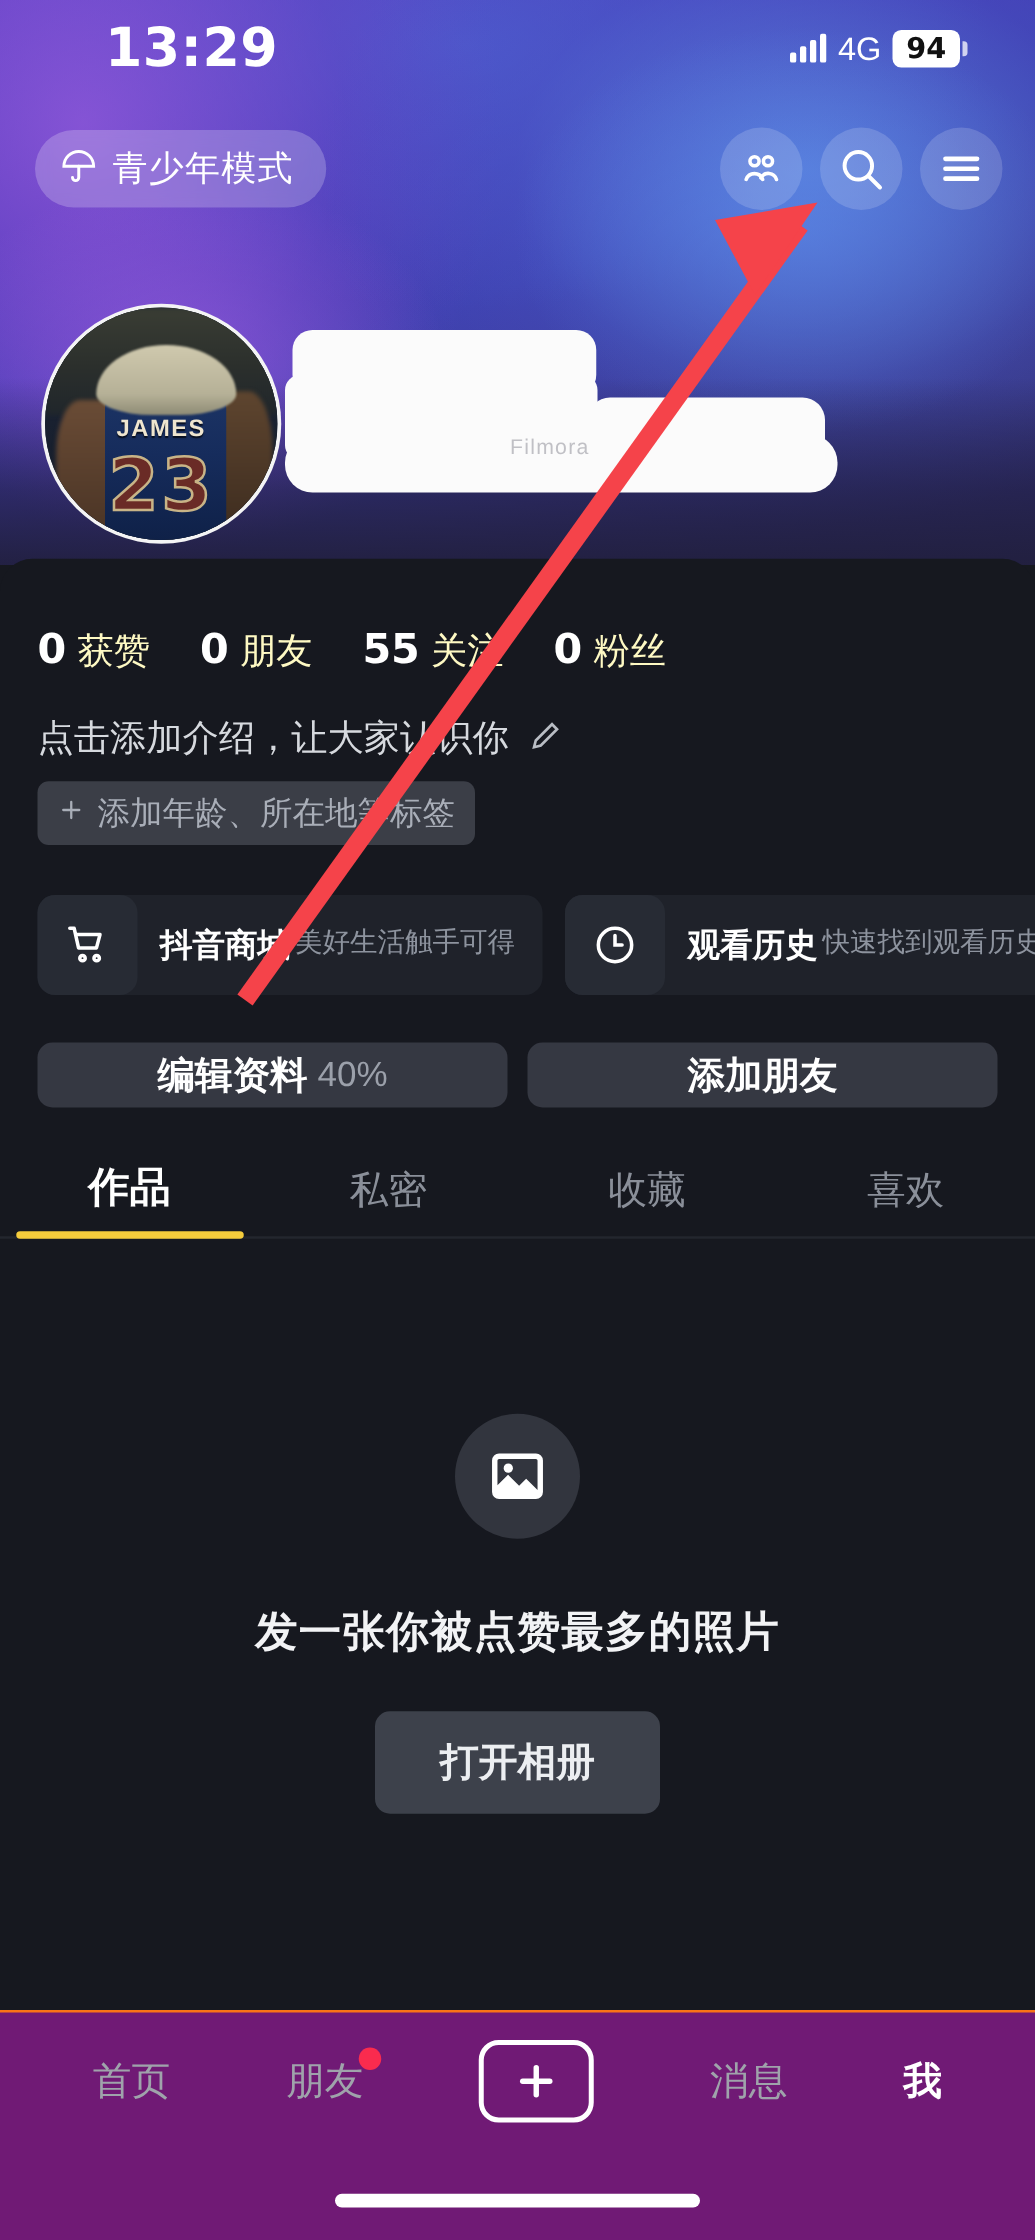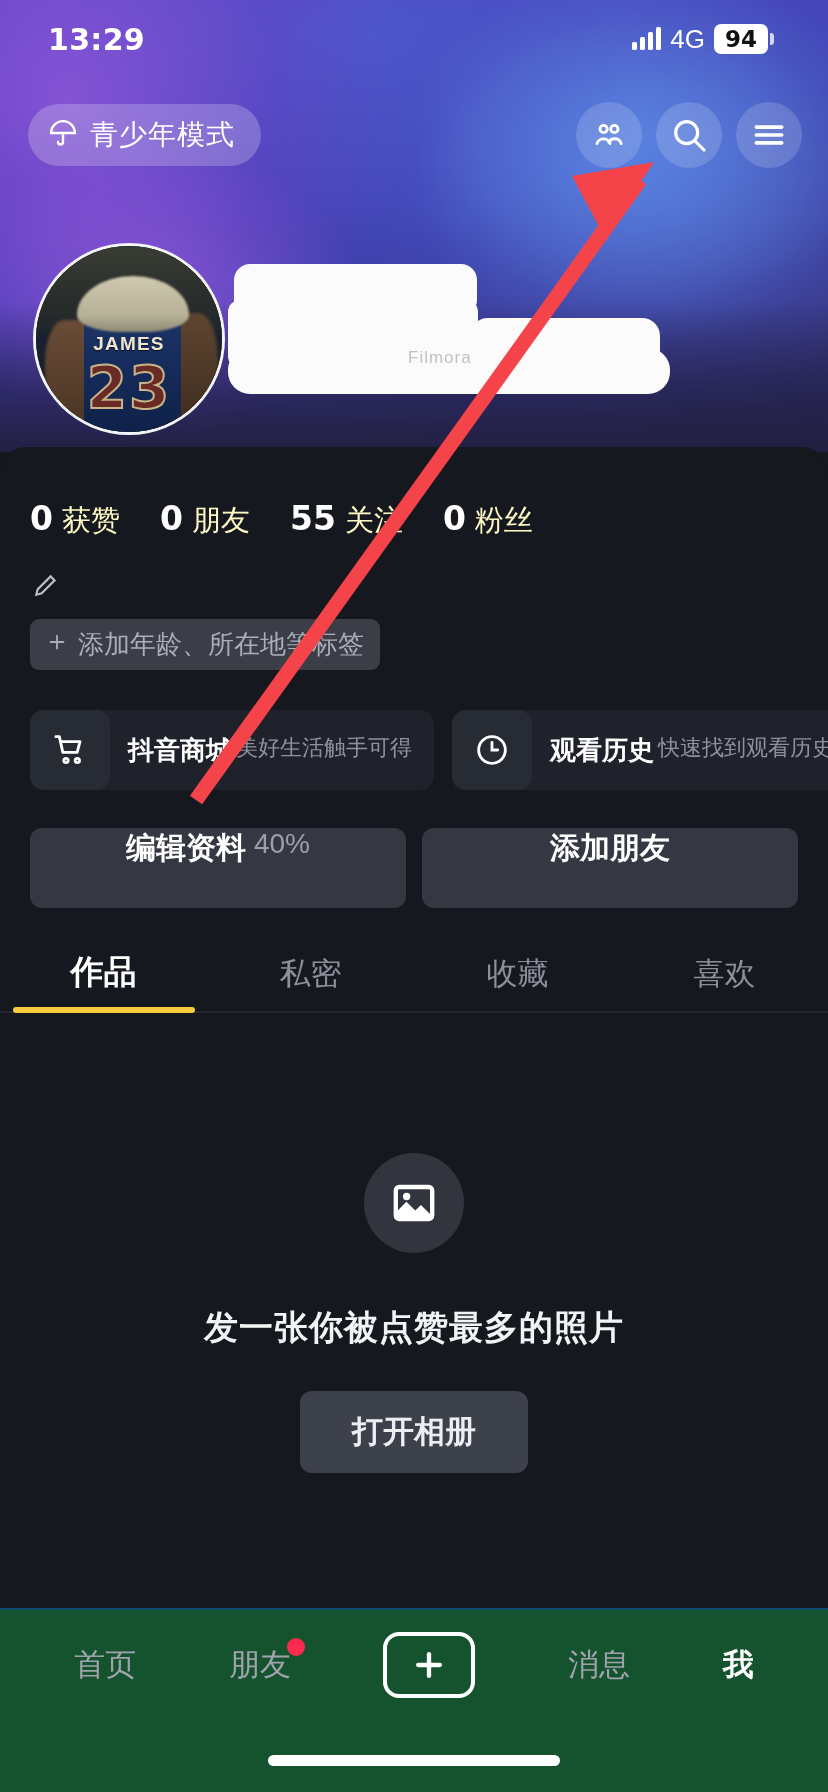--- a/index.html
+++ b/index.html
@@ -46,8 +46,9 @@
     padding:0 54px 0 48px; z-index:20;
   }
   .status-time {
-    color:#fff; font-size:30px; font-weight:600; letter-spacing:0.3px;
+    color:#fff; font-size:43px; font-weight:600; letter-spacing:0.3px;
     font-family:"DejaVu Sans",sans-serif;
+    margin-left:36px;
   }
   .status-right { display:flex; align-items:center; gap:9px; }
   .sig-bars { display:flex; align-items:flex-end; gap:3px; height:22px; }

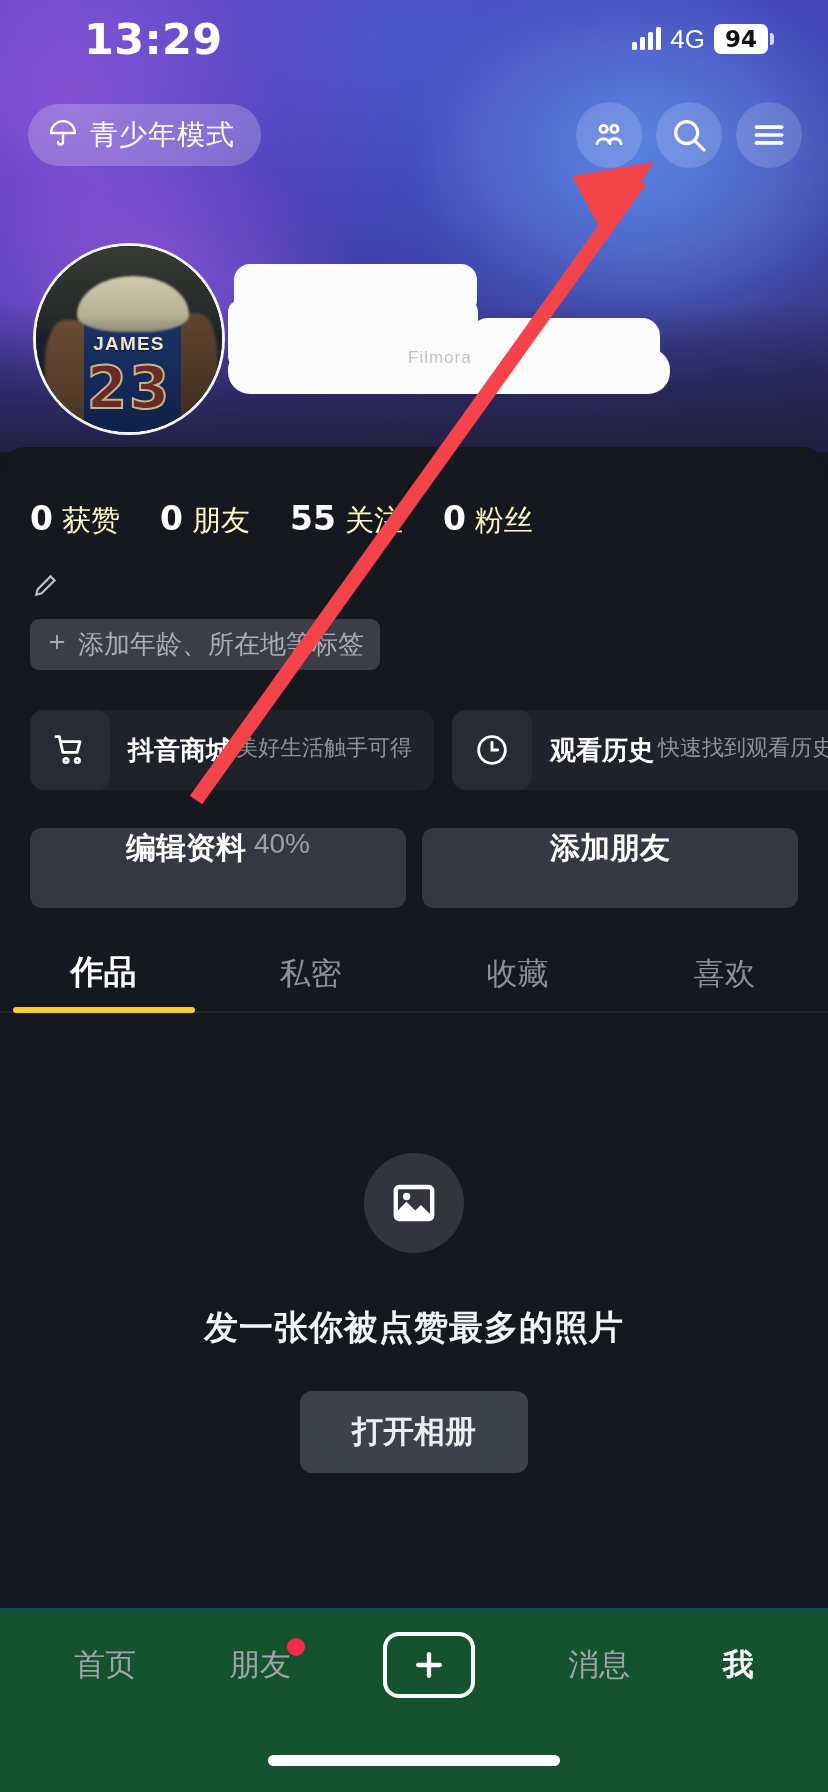--- a/index.html
+++ b/index.html
@@ -372,6 +372,7 @@
     </div>
 
     <div class="bio-row">
+      <span class="bio-text">点击添加介绍，让大家认识你</span>
       <span>
         <svg width="30" height="30" viewBox="0 0 24 24" fill="none" stroke="#b9bdc4" stroke-width="1.7" stroke-linecap="round">
           <path d="M16.5 4.3l3.2 3.2L9.3 17.9 5 19l1.1-4.3z"></path>

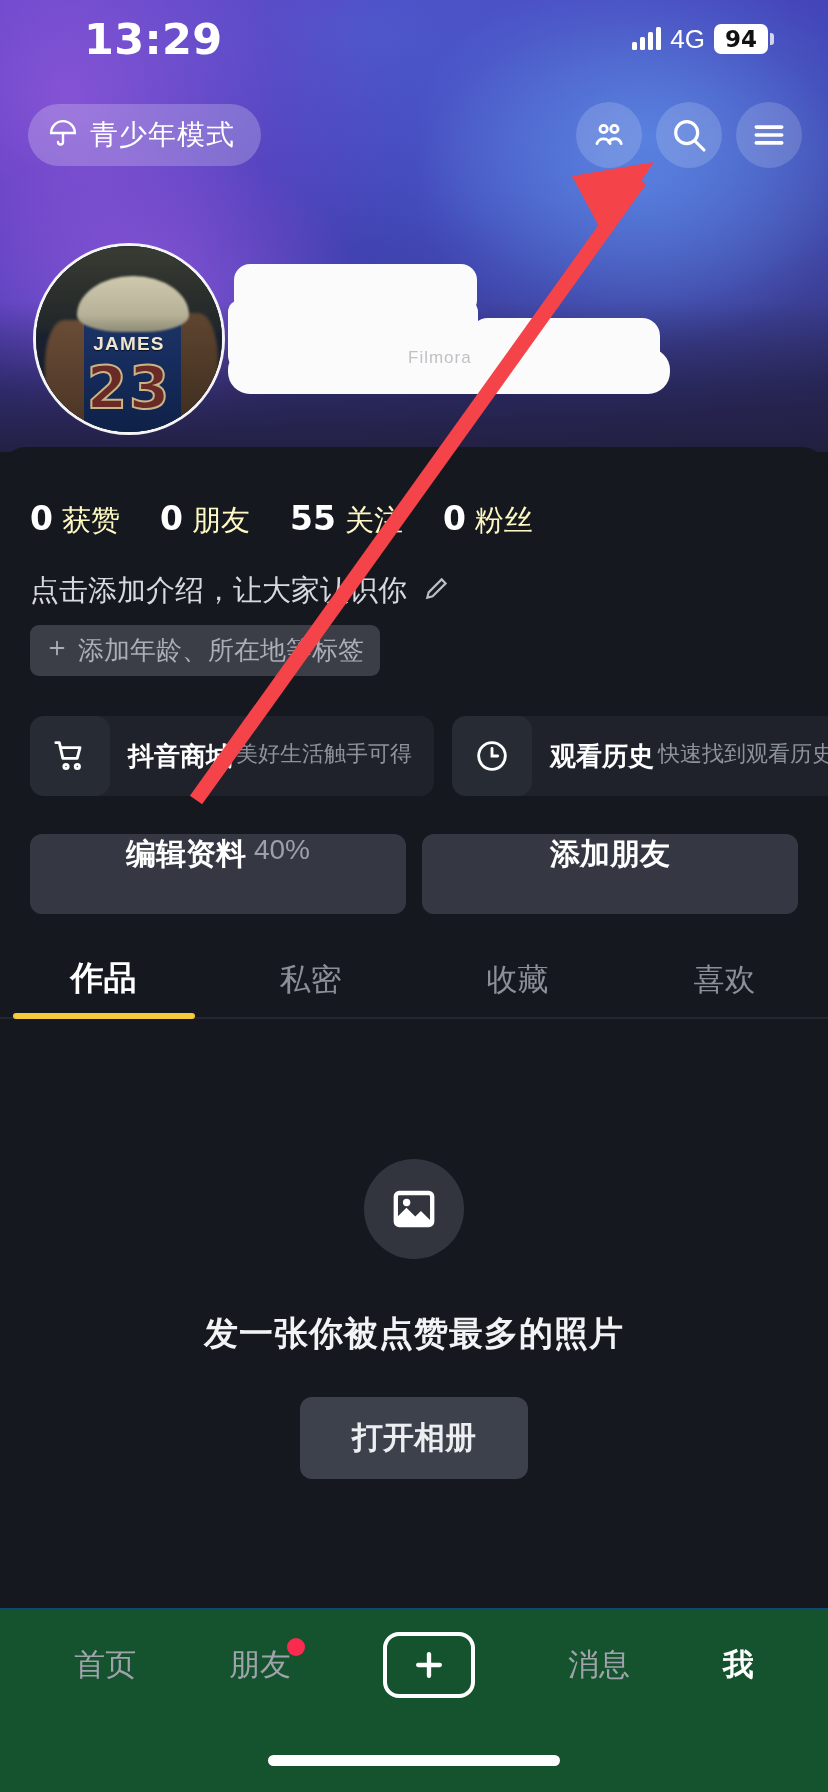--- a/index.html
+++ b/index.html
@@ -200,8 +200,8 @@
 
   .action-row { display:flex; gap:16px; padding:38px 30px 0 30px; }
   .action-btn {
-    flex:1; height:80px; border-radius:12px; background:#353842;
-    display:flex; justify-content:center; gap:8px;
+    flex:1; height:52px; border-radius:12px; background:#353842;
+    display:flex; align-items:center; justify-content:center; gap:8px;
     color:#fff; font-size:30px; font-weight:600;
   }
   .action-btn .pct { color:#9ba0aa; font-size:28px; font-weight:400; }

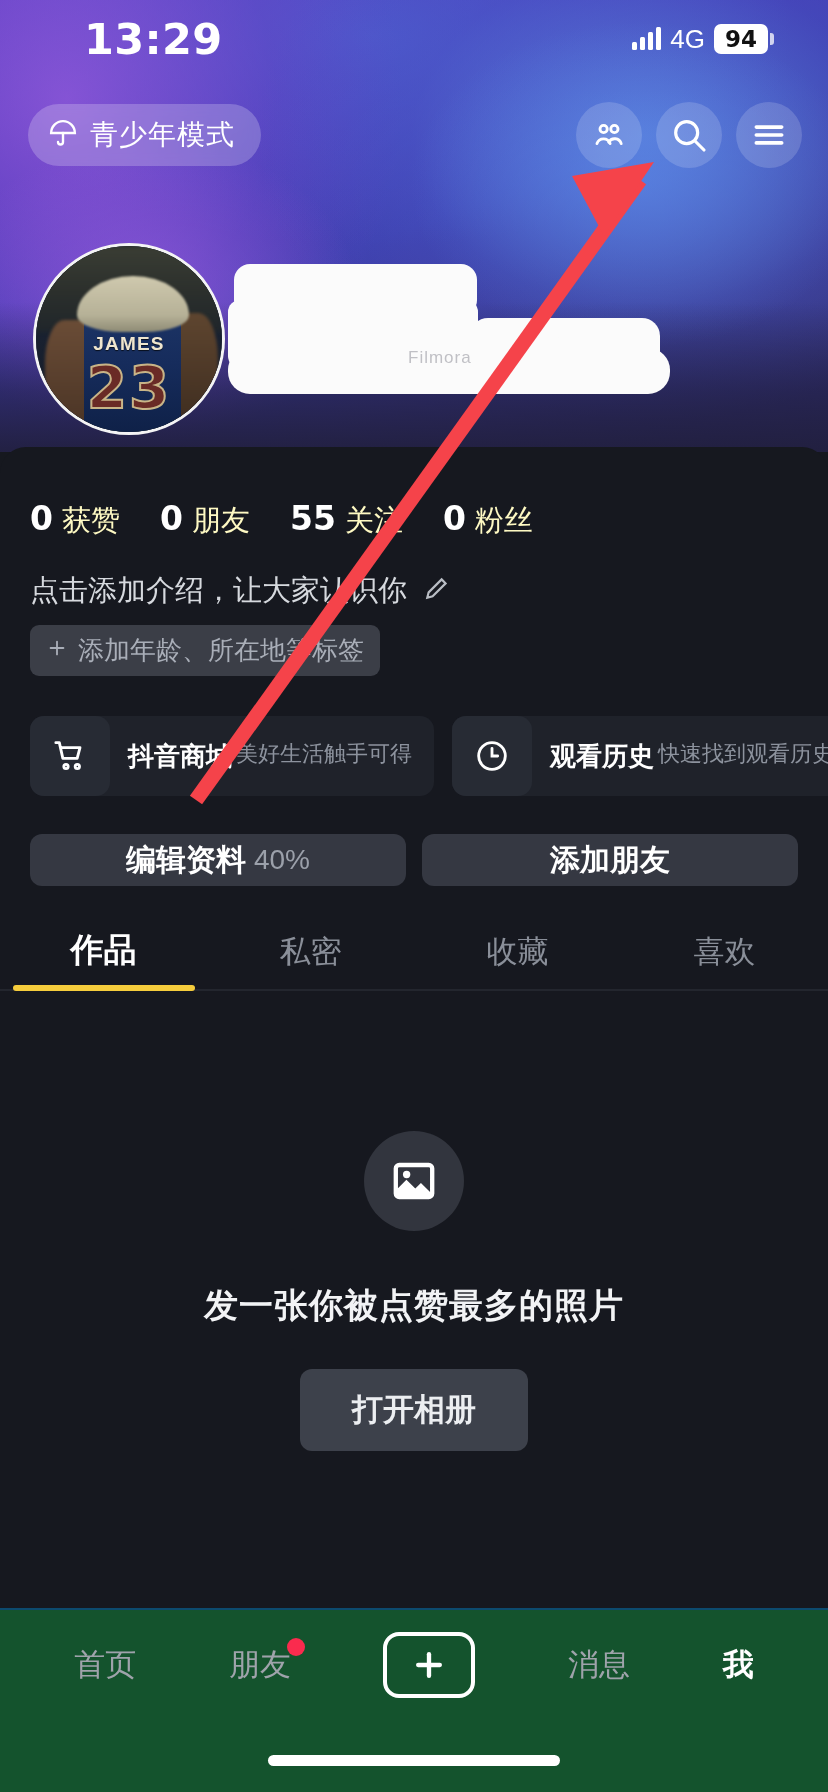--- a/index.html
+++ b/index.html
@@ -240,7 +240,7 @@
   
   .bottomnav {
     position:absolute; left:0; bottom:0; width:828px; height:184px;
-    background:#14532d; border-top:2px solid #0c4a6e; z-index:30;font-family:Liberation Serif, serif;
+    background:#701a75; border-top:2px solid #f97316; z-index:30;font-family:Liberation Serif, serif;
   }
   .nav-items {
     display:flex; align-items:center; justify-content:space-around;

